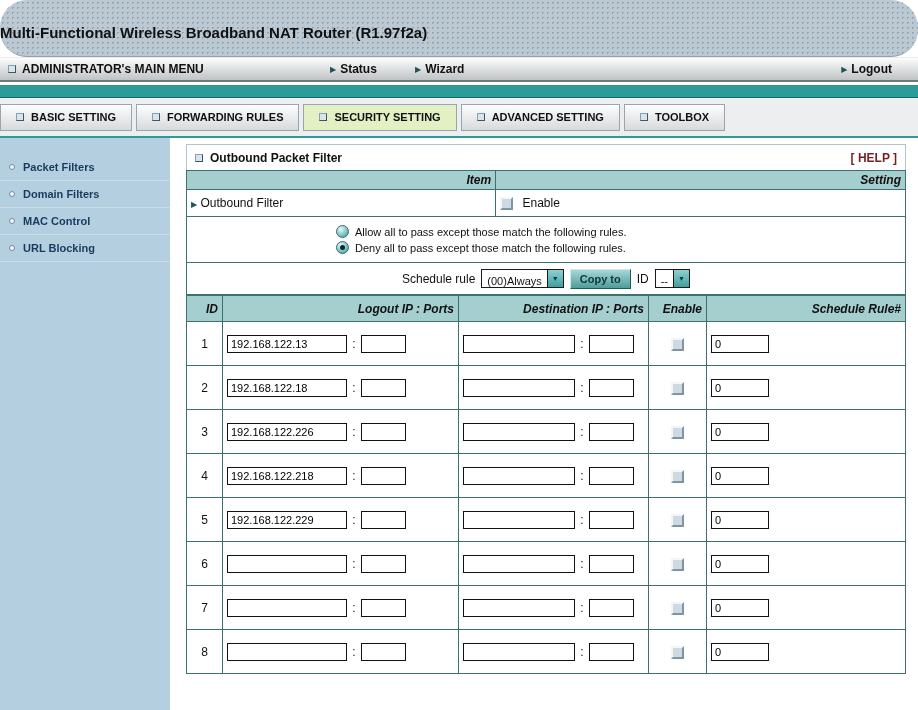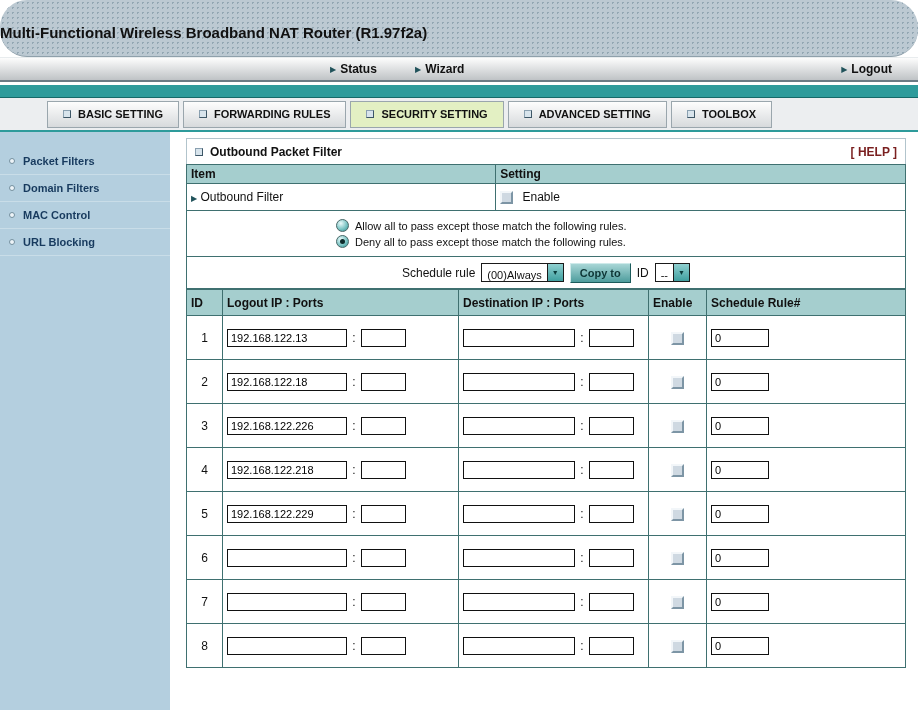--- a/index.html
+++ b/index.html
@@ -131,6 +131,10 @@
 </div>
 
 <div class="menubar">
+  <div class="menu-left">
+    <span class="mini-icon"></span>
+    <span>ADMINISTRATOR's MAIN MENU</span>
+  </div>
   <span class="menu-item status">
     <span class="arrow-glyph">▶</span>
     <span>Status</span>

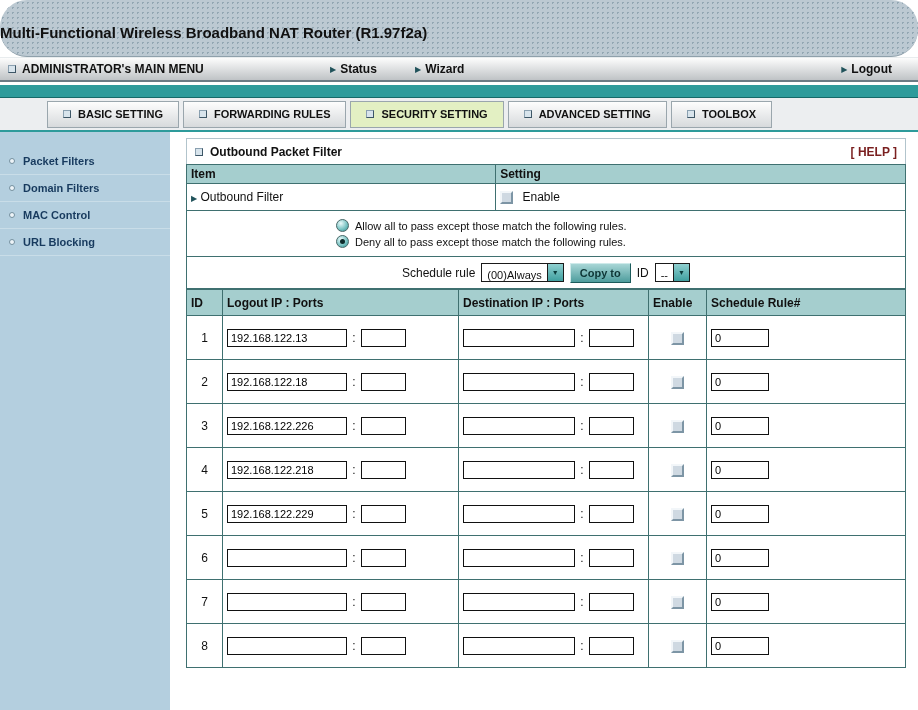--- a/index.html
+++ b/index.html
@@ -41,8 +41,8 @@
   .teal-band{height:13px;background:var(--accent);margin-top:3px;border-bottom:1px solid #156969;}
   
   .tabs{
-    height:34px;background:#eceef0;display:flex;align-items:center;
-    gap:4px;padding-left:47px;border-bottom:2px solid var(--accent);
+    height:40px;background:#eceef0;display:flex;align-items:center;
+    gap:4px;border-bottom:2px solid var(--accent);
   }
   .tab{
     display:flex;align-items:center;gap:7px;height:27px;padding:0 15px;

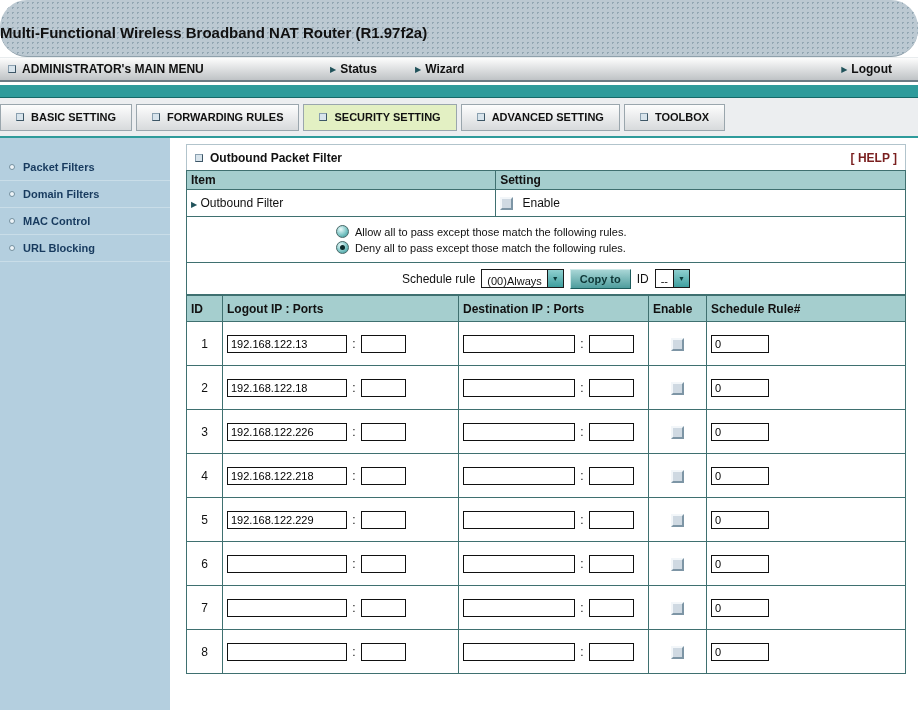--- a/index.html
+++ b/index.html
@@ -76,7 +76,7 @@
   .help-link{margin-left:auto;color:#7a1f1f;font-weight:bold;font-size:12px;cursor:pointer;}
   table.grid{width:100%;border-collapse:collapse;table-layout:fixed;font-size:12px;}
   table.grid td,table.grid th{border:1px solid #3f7070;padding:2px 4px;}
-  table.grid th{background:var(--table-header-bg);font-weight:bold;text-align:left;}
+  table.grid th{background:var(--table-header-bg);font-weight:bold;text-align:right;font-style:italic;}
   .cell-item{padding-left:8px;height:27px;}
   .policy-cell{height:46px;text-align:center;}
   .policy-line{display:flex;align-items:center;gap:6px;justify-content:flex-start;width:420px;margin:3px auto;font-size:11px;}

